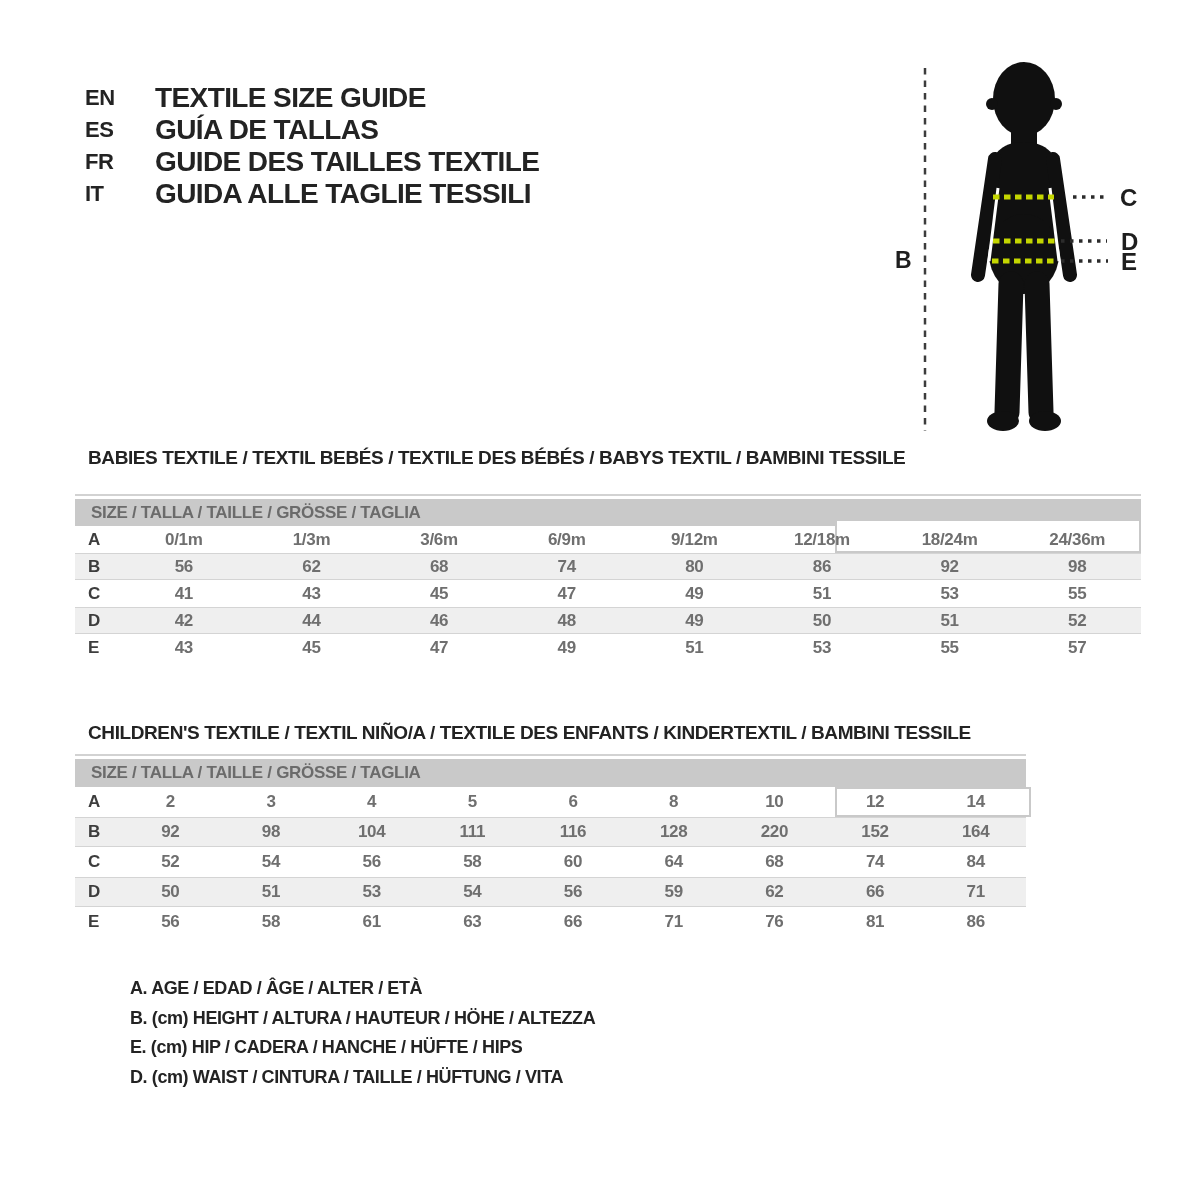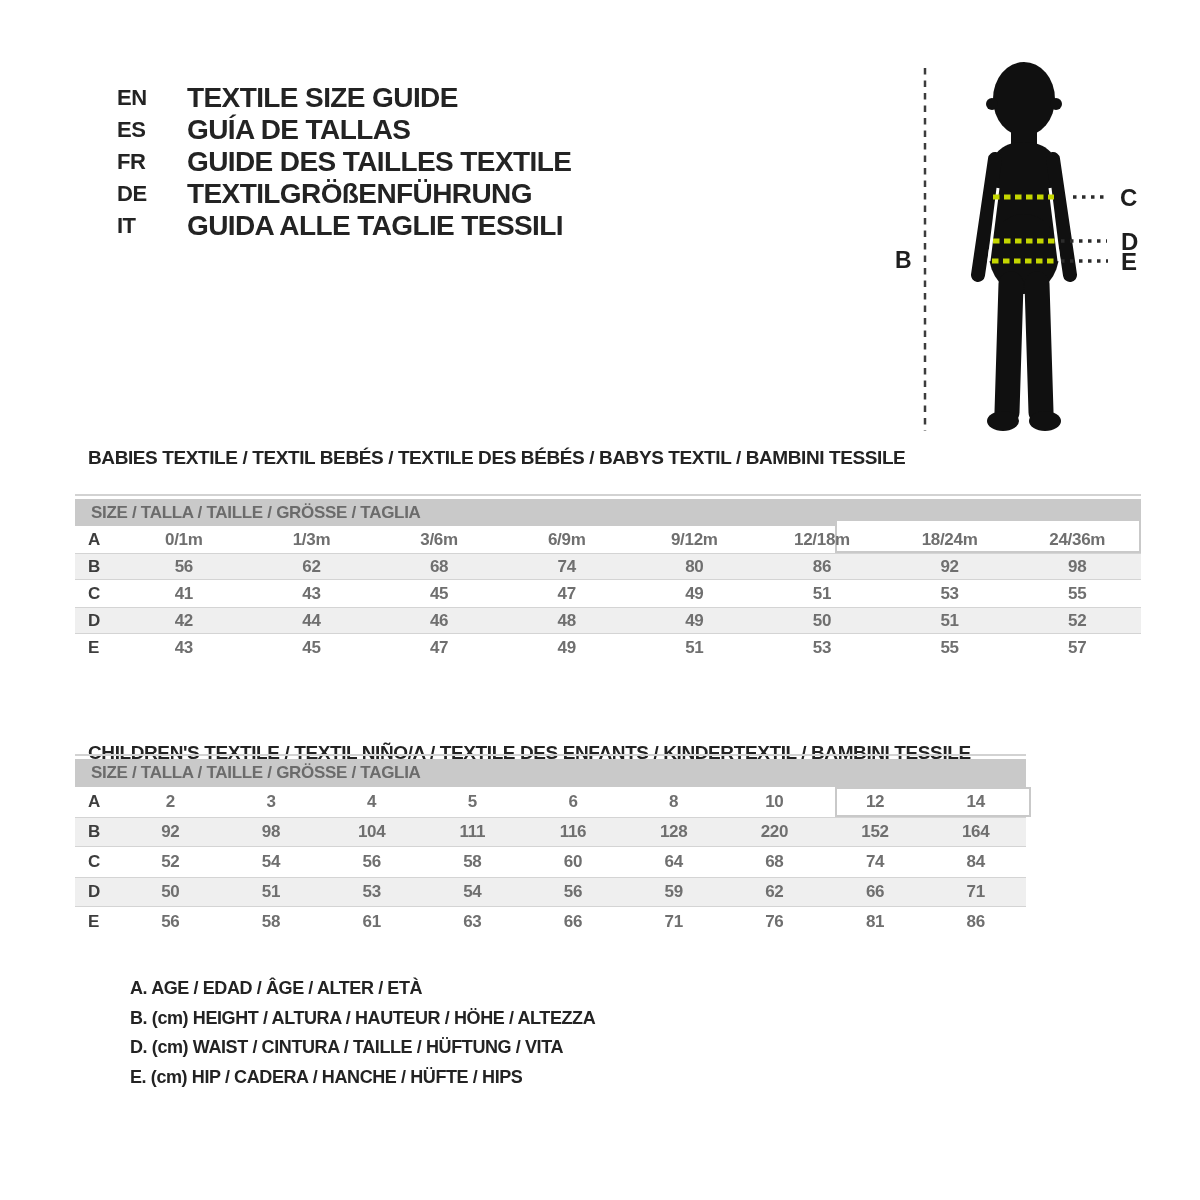--- a/index.html
+++ b/index.html
@@ -12,7 +12,7 @@
   
   .lang-list { position:absolute; left:85px; top:82px; }
   .lang-row { display:flex; height:32px; align-items:center; }
-  .lang-code { width:70px; font-size:22px; font-weight:700; color:#232323; letter-spacing:-0.5px;margin-left:32px; }
+  .lang-code { width:70px; font-size:22px; font-weight:700; color:#232323; letter-spacing:-0.5px; }
   .lang-label { font-size:28px; font-weight:700; color:#232323; letter-spacing:-0.6px; white-space:nowrap; }
 
   

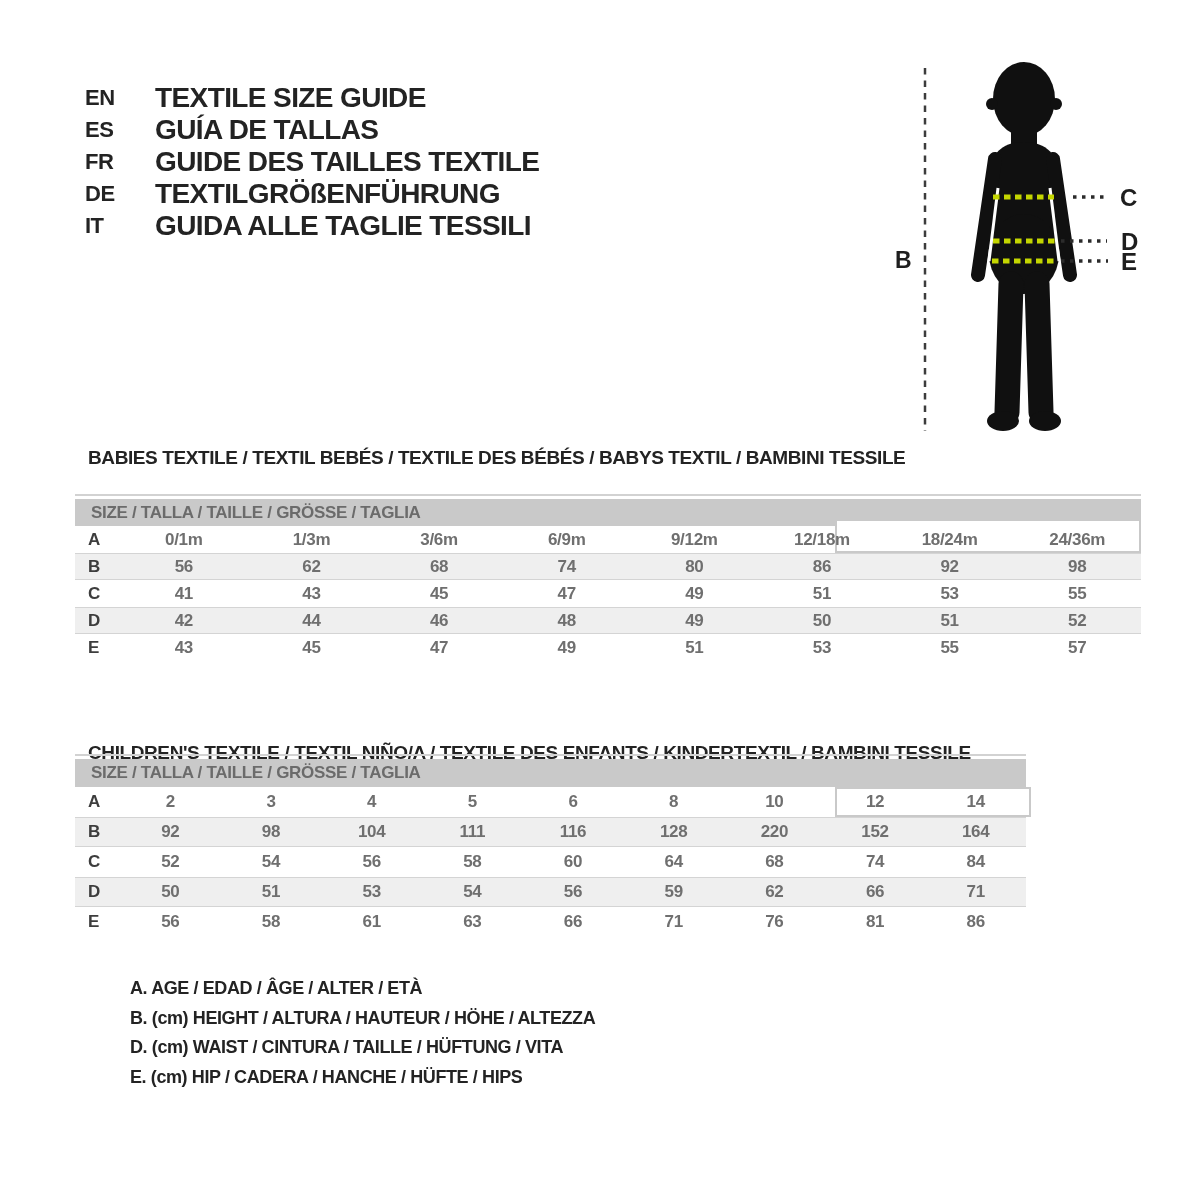--- a/index.html
+++ b/index.html
@@ -69,10 +69,6 @@
         <span class="lang-label">GUIDE DES TAILLES TEXTILE</span>
       </div>
       <div class="lang-row">
-        <span class="lang-code">DE</span>
-        <span class="lang-label">TEXTILGRÖßENFÜHRUNG</span>
-      </div>
-      <div class="lang-row">
         <span class="lang-code">IT</span>
         <span class="lang-label">GUIDA ALLE TAGLIE TESSILI</span>
       </div>

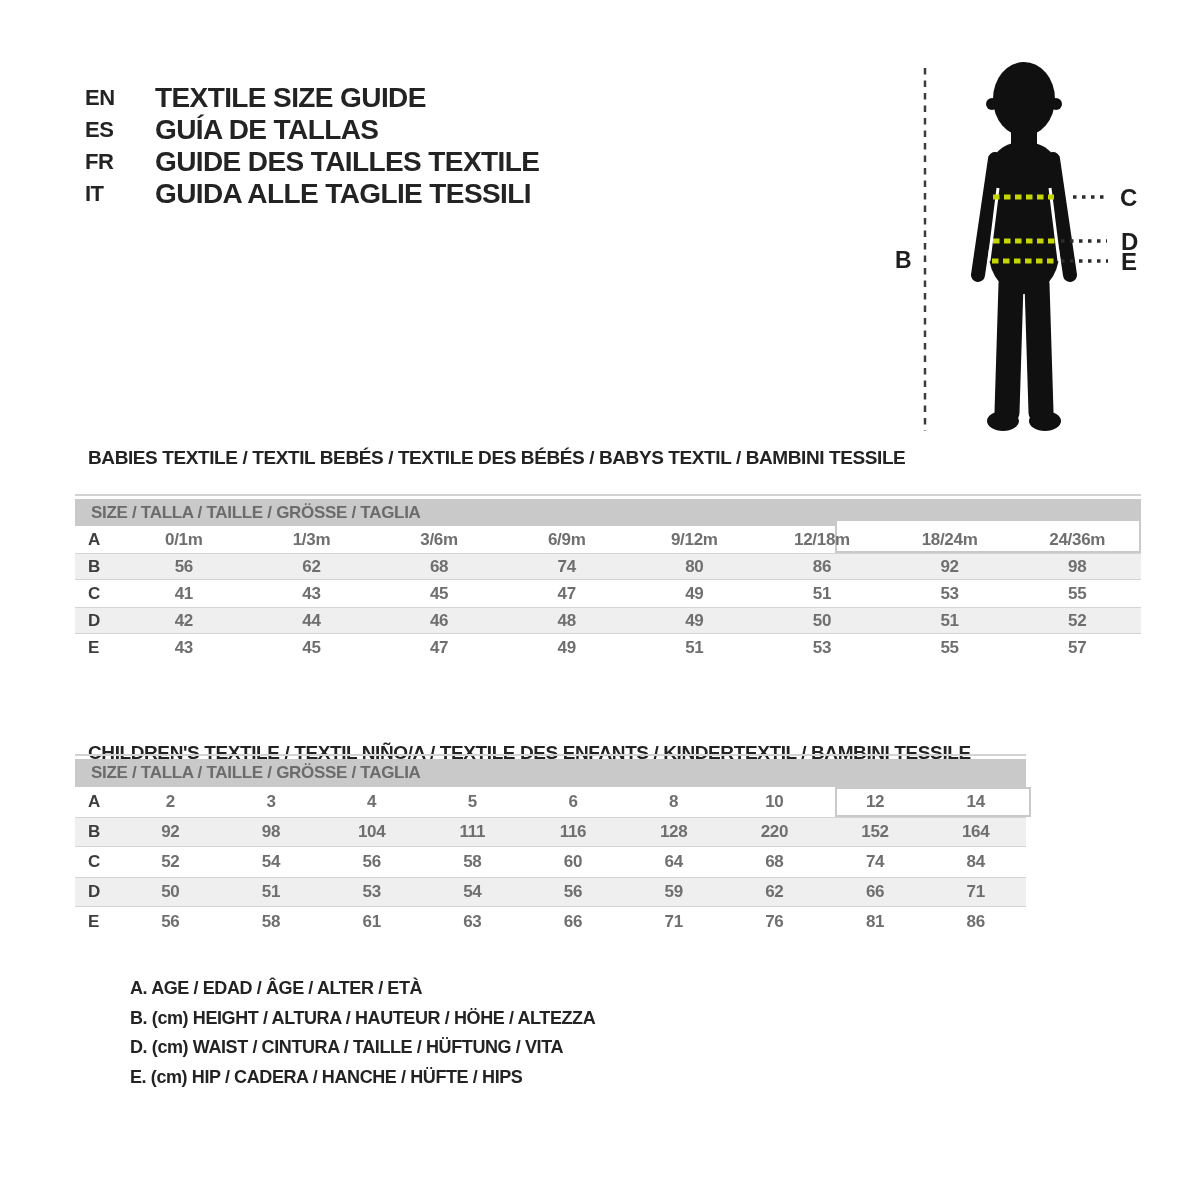--- a/index.html
+++ b/index.html
@@ -22,7 +22,7 @@
   
   .tbl-title { position:absolute; font-size:19px; font-weight:700; color:#232323; letter-spacing:-0.4px; white-space:nowrap; }
   .babies-title { left:88px; top:447px; }
-  .children-title { left:88px; top:722px;margin-top:20px; }
+  .children-title { left:88px; top:722px; }
 
   
   .tbl { position:absolute; left:75px; }

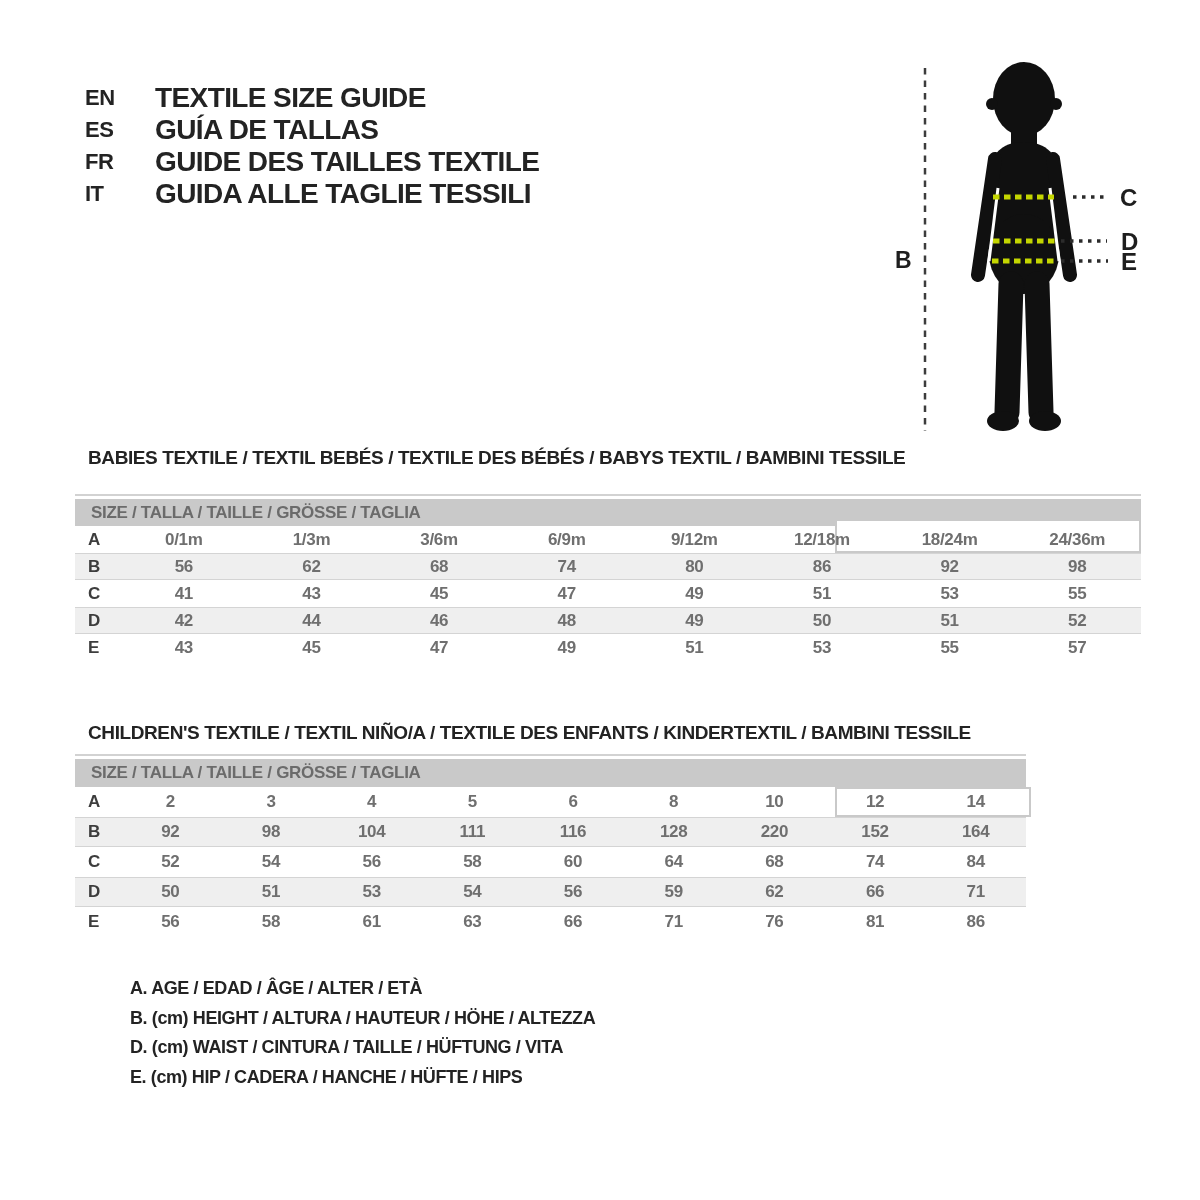--- a/index.html
+++ b/index.html
@@ -248,8 +248,8 @@
   <div class="legend" id="legend">
       <div class="legend-line">A. AGE / EDAD / ÂGE / ALTER / ETÀ</div>
       <div class="legend-line">B. (cm) HEIGHT / ALTURA / HAUTEUR / HÖHE / ALTEZZA</div>
+      <div class="legend-line">E. (cm) HIP / CADERA / HANCHE / HÜFTE / HIPS</div>
       <div class="legend-line">D. (cm) WAIST / CINTURA / TAILLE / HÜFTUNG / VITA</div>
-      <div class="legend-line">E. (cm) HIP / CADERA / HANCHE / HÜFTE / HIPS</div>
     </div>
 
 </div>

